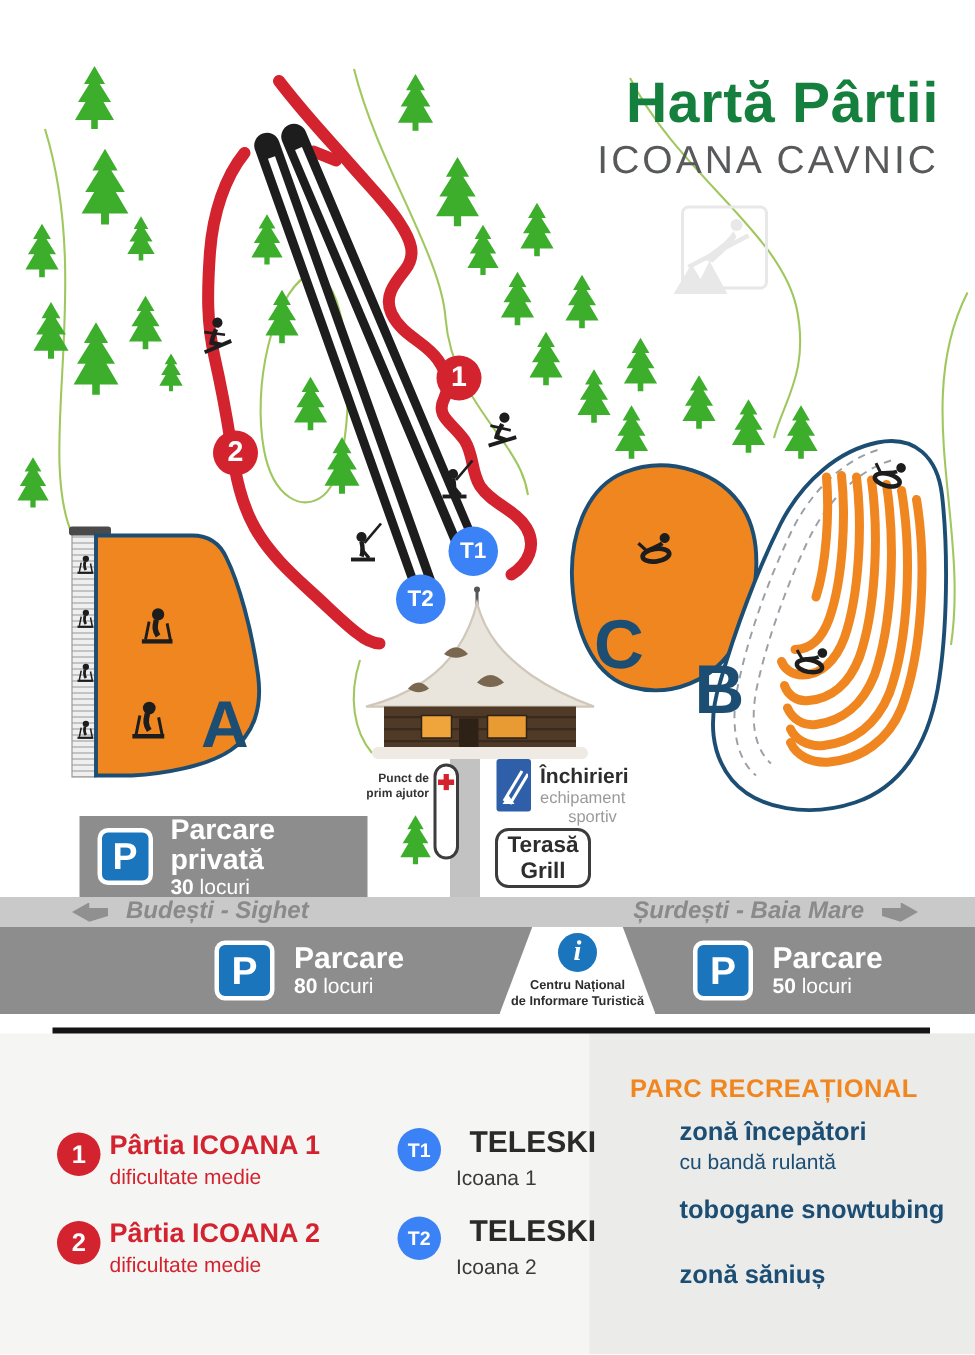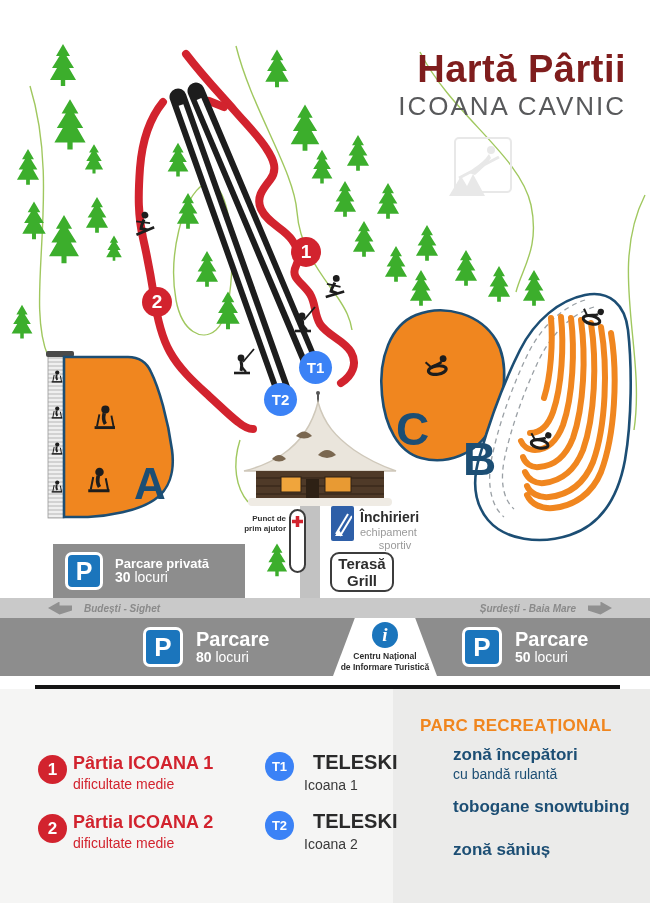--- a/index.html
+++ b/index.html
@@ -7,7 +7,7 @@
   .stage{position:relative;width:650px;height:903px;background:#fff;overflow:hidden;}
   .abs{position:absolute;}
   
-  .title-main{font-size:38px;font-weight:bold;color:#7f1d1d;letter-spacing:0.5px;}
+  .title-main{font-size:38px;font-weight:bold;color:#15803d;letter-spacing:0.5px;}
   .title-sub{font-size:26px;color:#58595b;letter-spacing:2px;}
   
   .badge{position:absolute;border-radius:50%;color:#fff;font-weight:bold;display:flex;align-items:center;justify-content:center;z-index:6;}

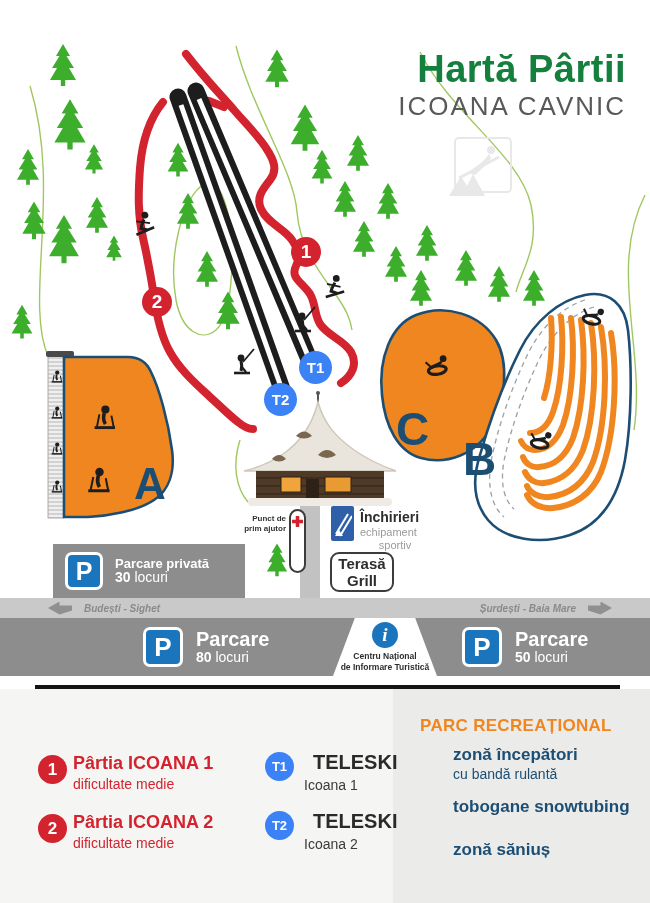--- a/index.html
+++ b/index.html
@@ -257,7 +257,7 @@
   <div class="abs box-gray" style="left:53px;top:544px;width:192px;height:54px;z-index:3;display:flex;align-items:center;">
     <div class="p-sign" style="width:38px;height:38px;font-size:25px;margin-left:12px;">P</div>
     <div class="band-label" style="margin-left:12px;">
-      <div class="band-title" style="font-size:13px">Parcare privată</div>
+      <div class="band-title" style="font-size:19px">Parcare privată</div>
       <div class="band-sub"><b>30</b> <span>locuri</span></div>
     </div>
   </div>

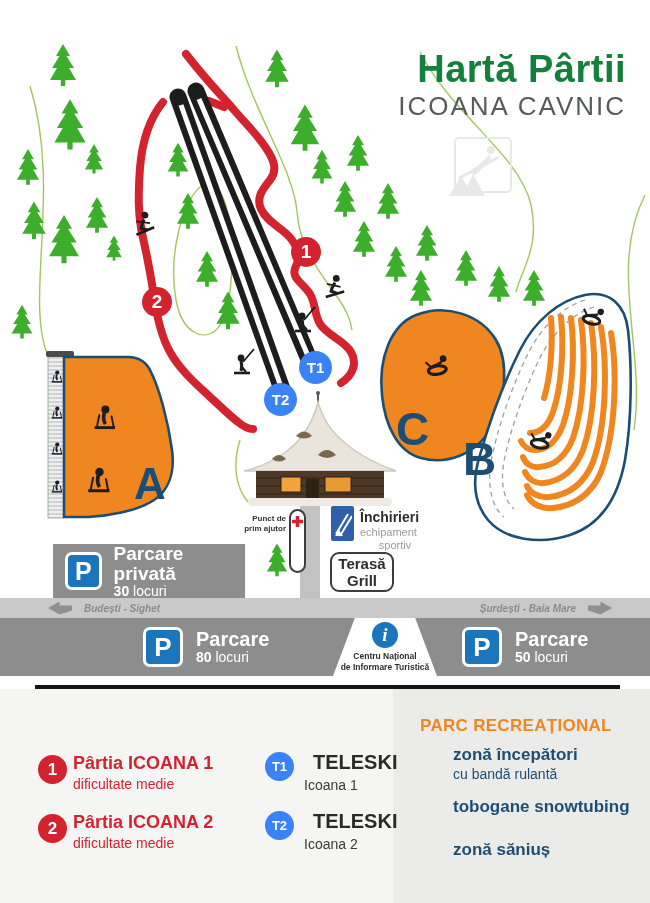--- a/index.html
+++ b/index.html
@@ -22,7 +22,7 @@
   .band-sub{font-size:14px;}
   .band-sub b{font-weight:bold;}
   .road-strip{background:#c9c9c9;}
-  .road-text{font-size:10px;font-weight:bold;font-style:italic;color:#8a8a8a;}
+  .road-text{font-size:16px;font-weight:bold;font-style:italic;color:#8a8a8a;}
   .arrow-l{width:24px;height:13px;background:#909090;clip-path:polygon(0 50%,48% 0,48% 30%,100% 30%,100% 70%,48% 100%);}
   .arrow-r{width:24px;height:13px;background:#909090;clip-path:polygon(100% 50%,52% 0,52% 30%,0 30%,0 70%,52% 100%);}
   .trapezoid{background:#fff;clip-path:polygon(21% 0,79% 0,100% 100%,0 100%);display:flex;flex-direction:column;align-items:center;z-index:4;}

